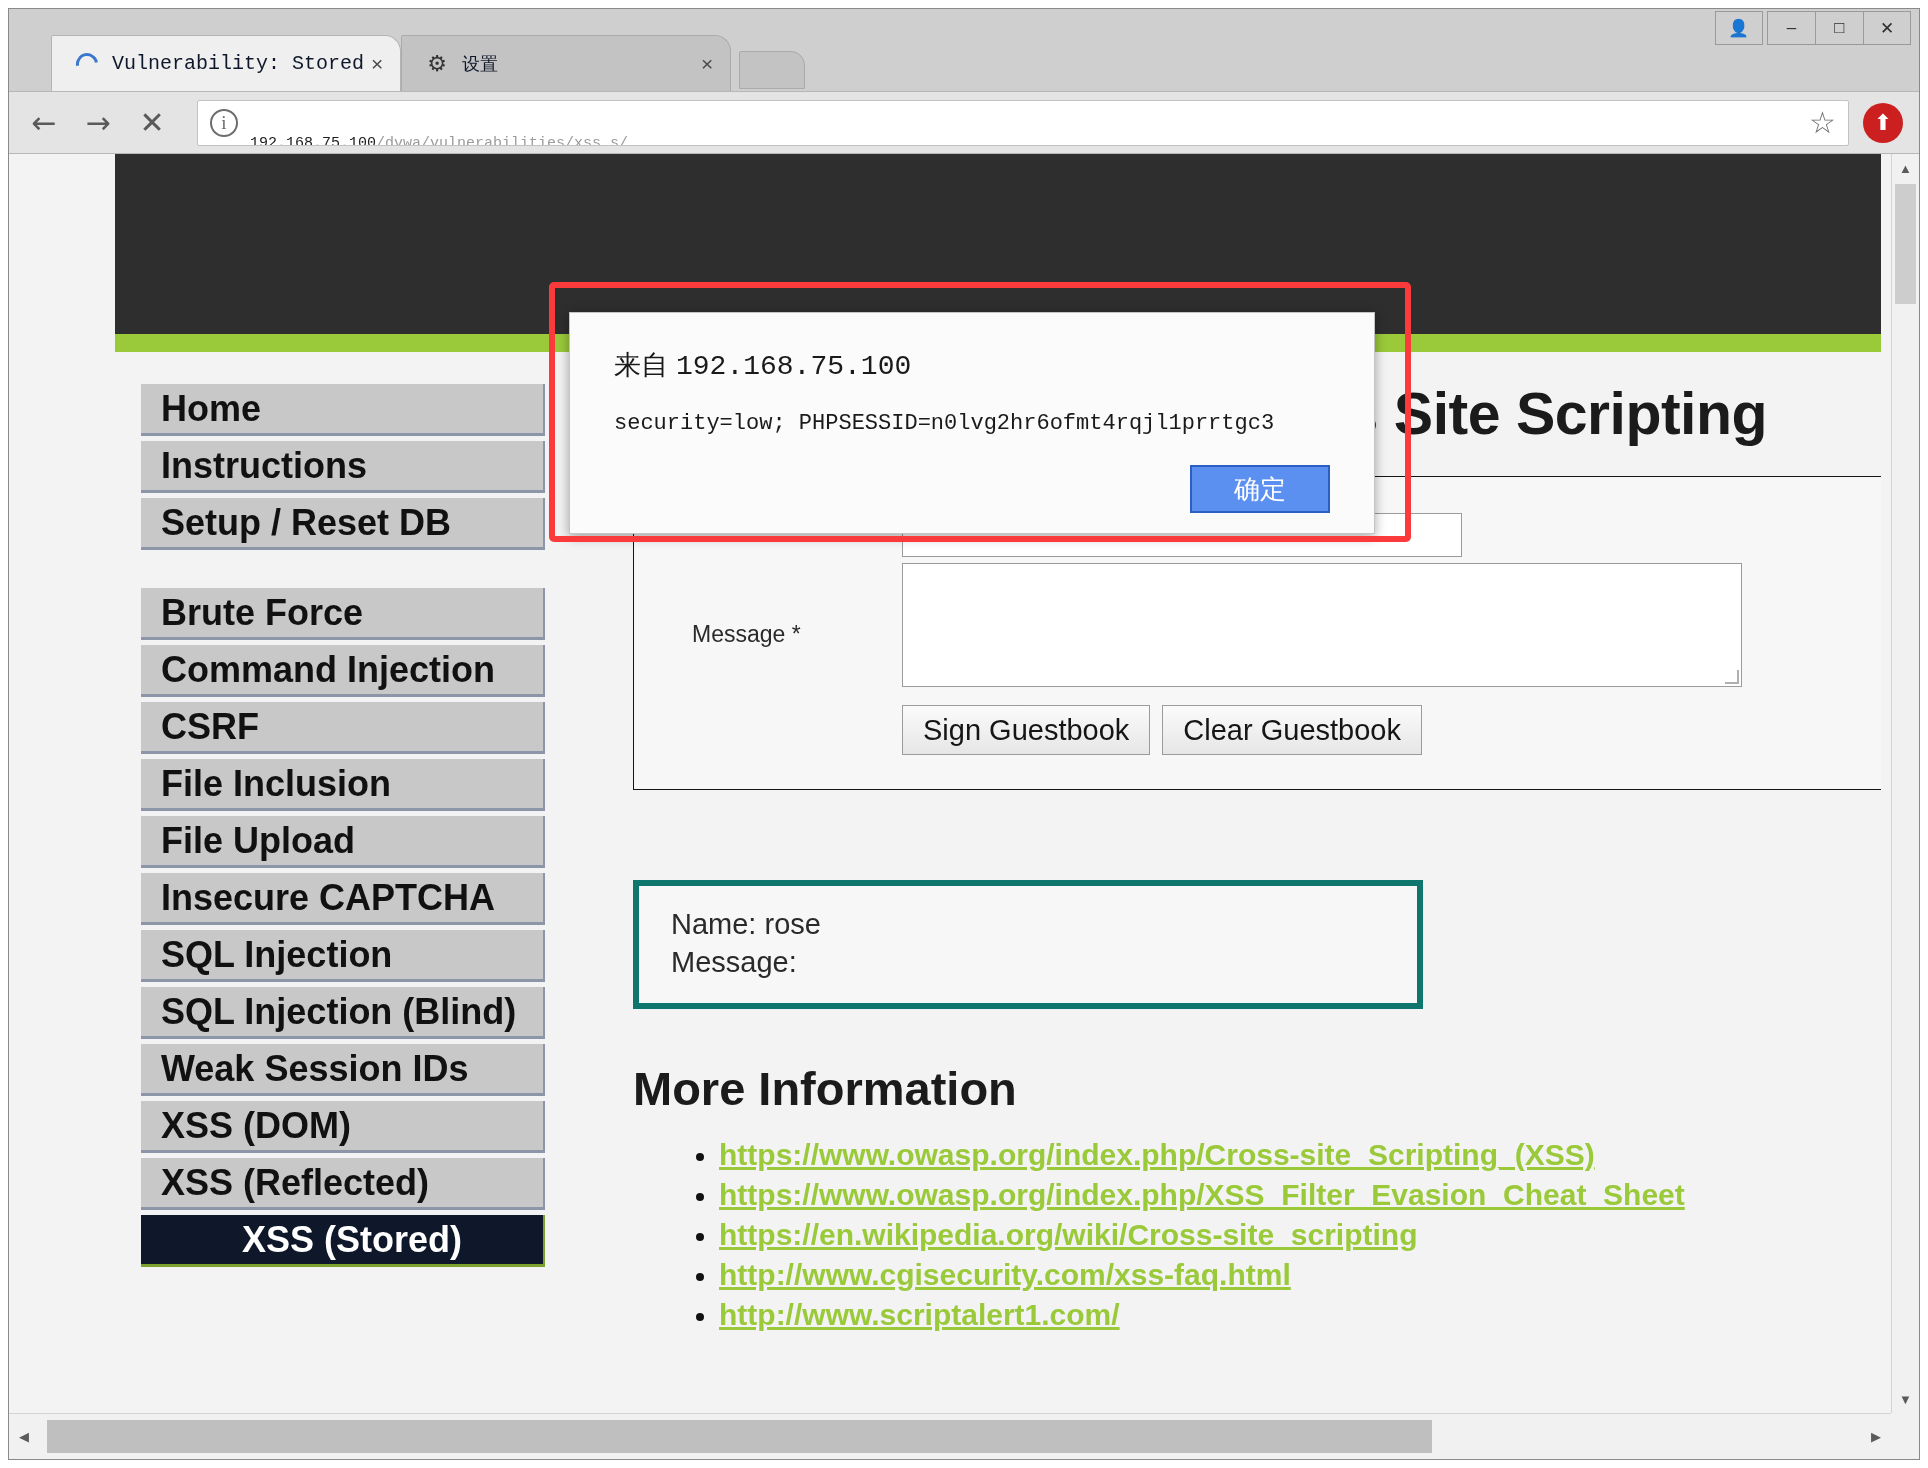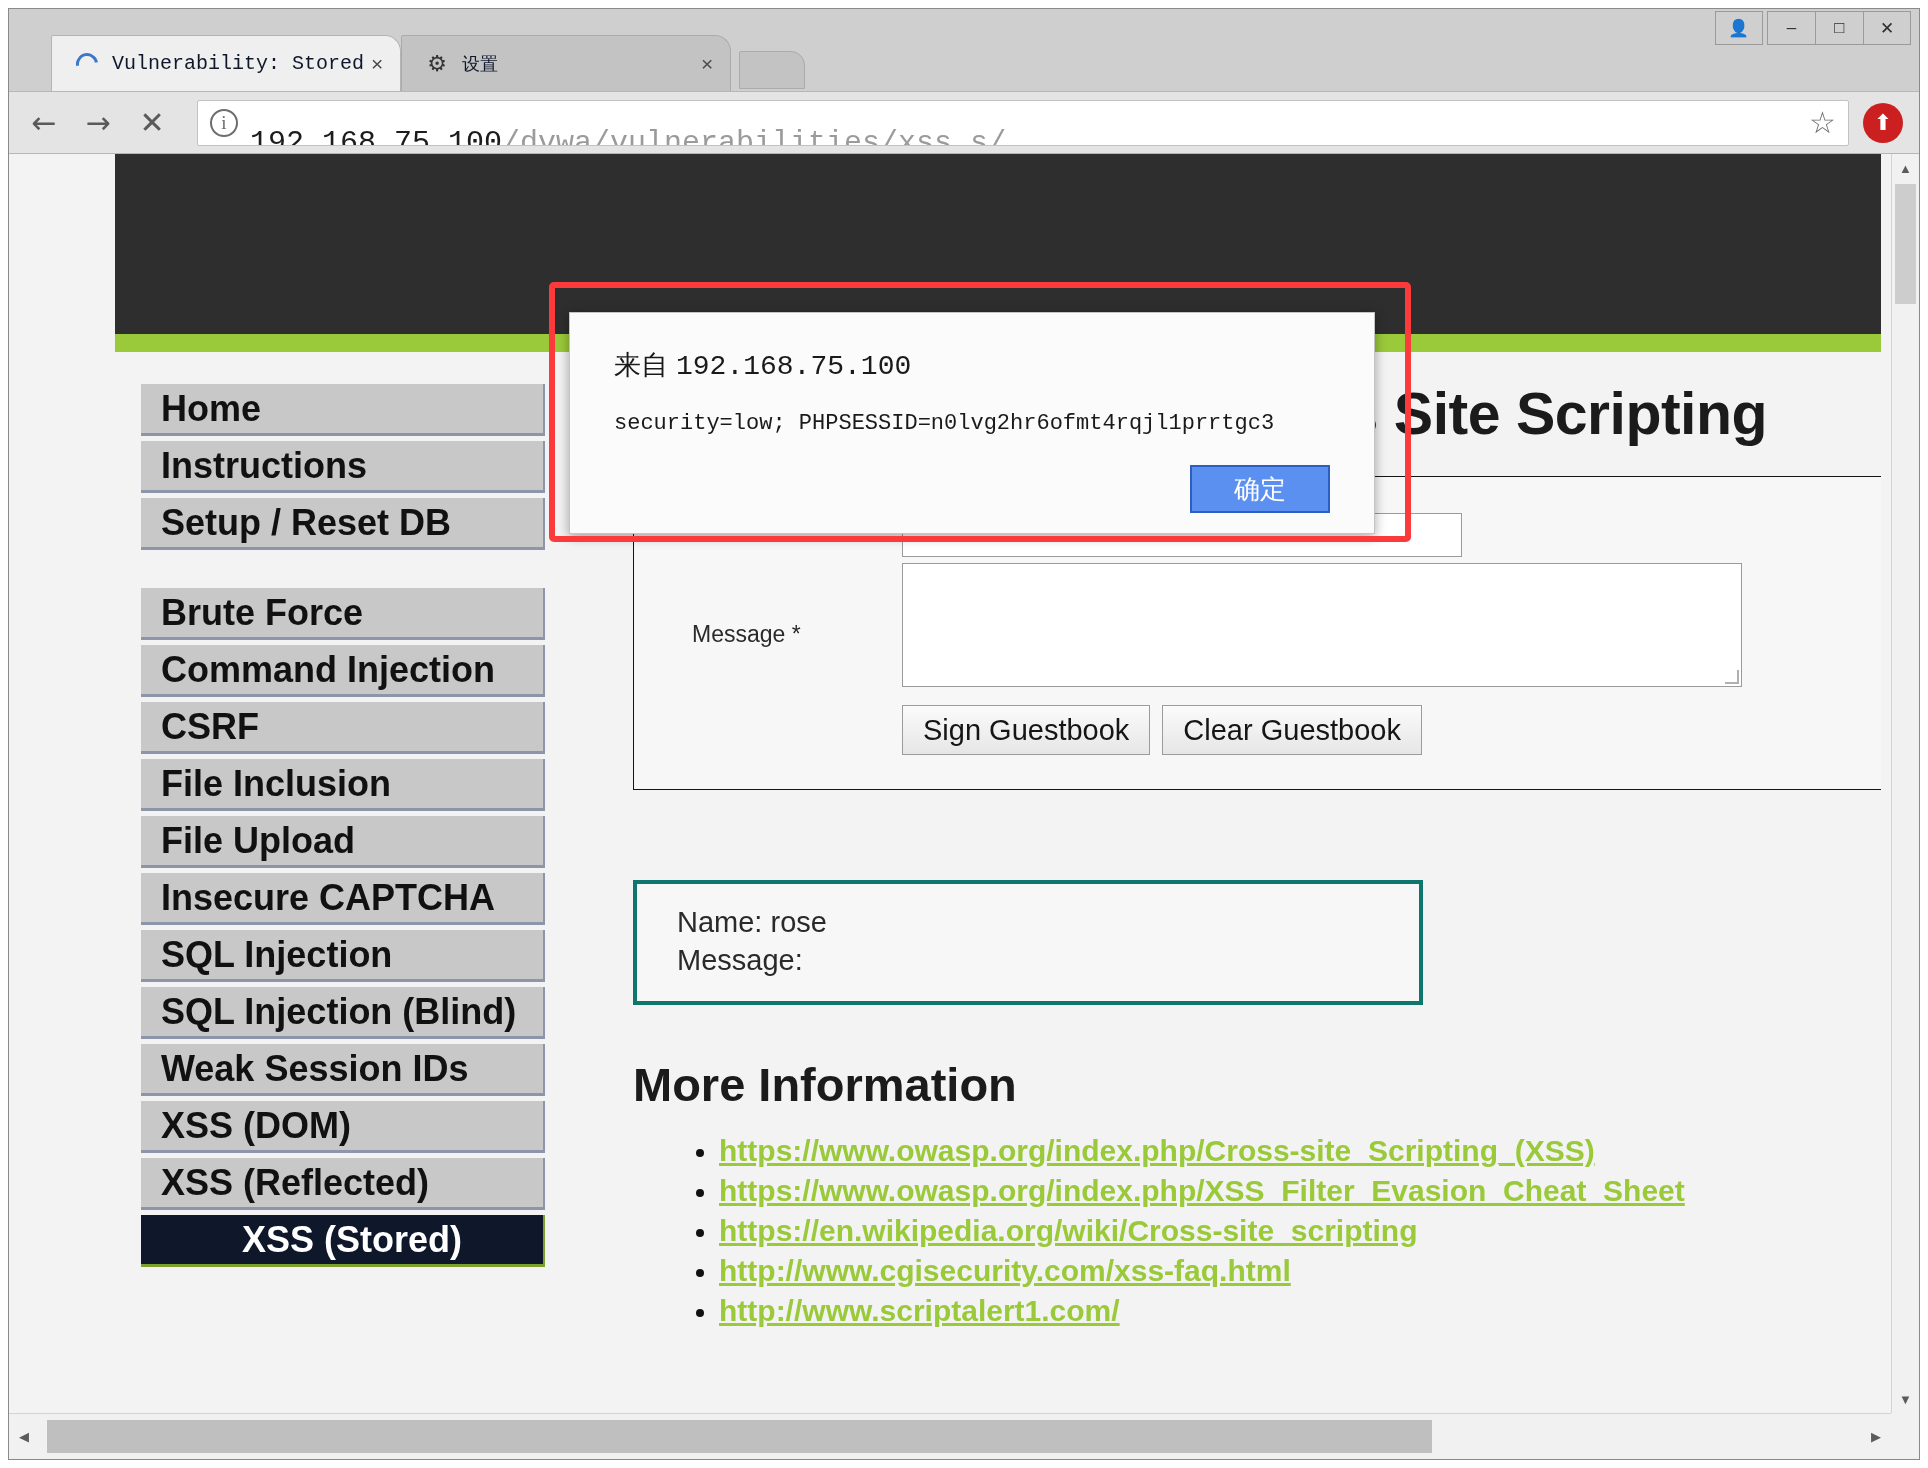--- a/index.html
+++ b/index.html
@@ -161,7 +161,7 @@
   }
   .url-text {
     font-family: "Liberation Mono", monospace;
-    font-size: 30px;
+    font-size: 15px;
     white-space: nowrap;
     margin-top: 41px;
   }

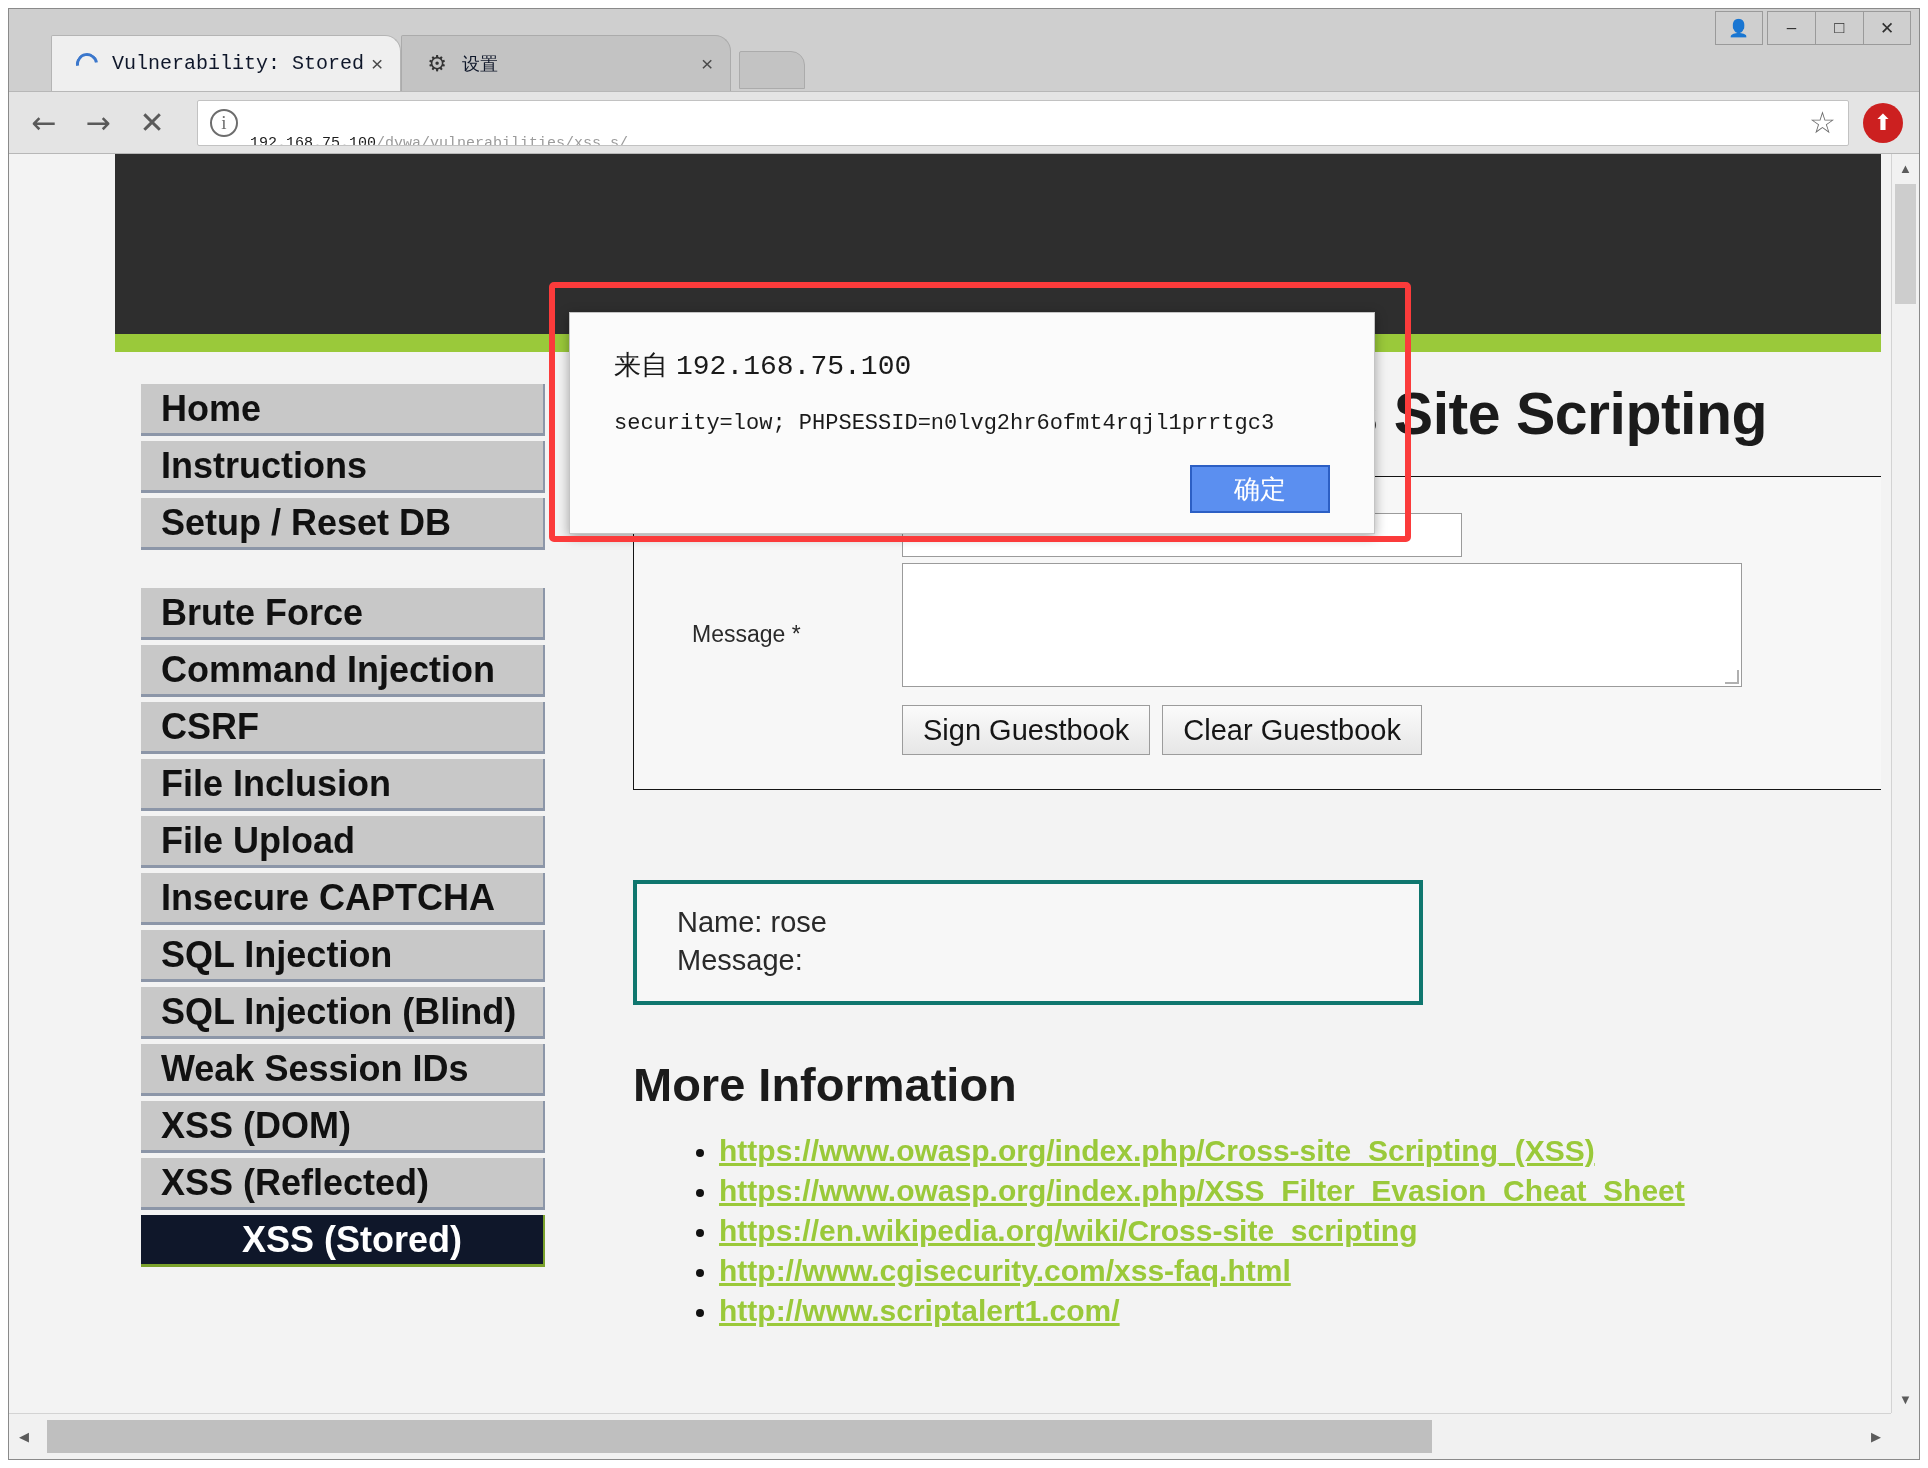--- a/index.html
+++ b/index.html
@@ -331,10 +331,10 @@
 
   .guest-entry {
     margin-top: 90px;
-    border: 4px solid #0f766e;
+    border: 6px solid #0f766e;
     background: #f7f7f7;
     width: 790px;
-    padding: 20px 26px 22px 40px;
+    padding: 20px 26px 22px 32px;
     font-size: 29px;
     color: #2a2a2a;
     line-height: 1.3;

